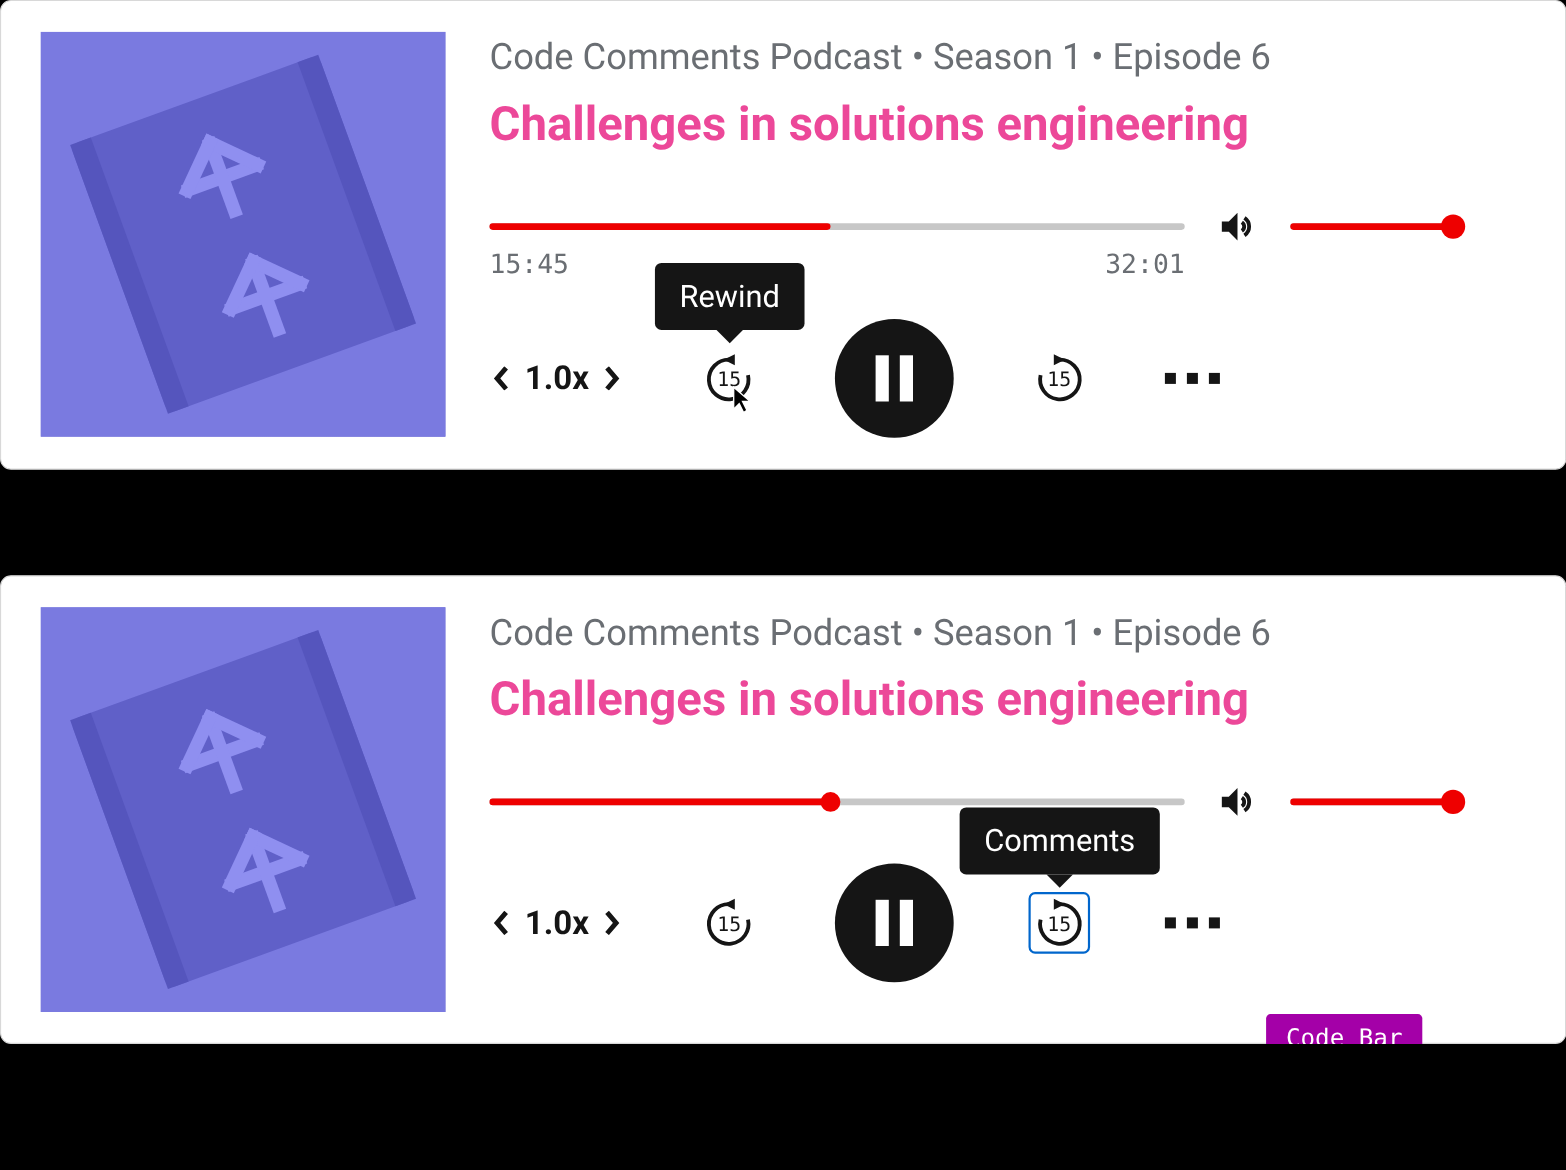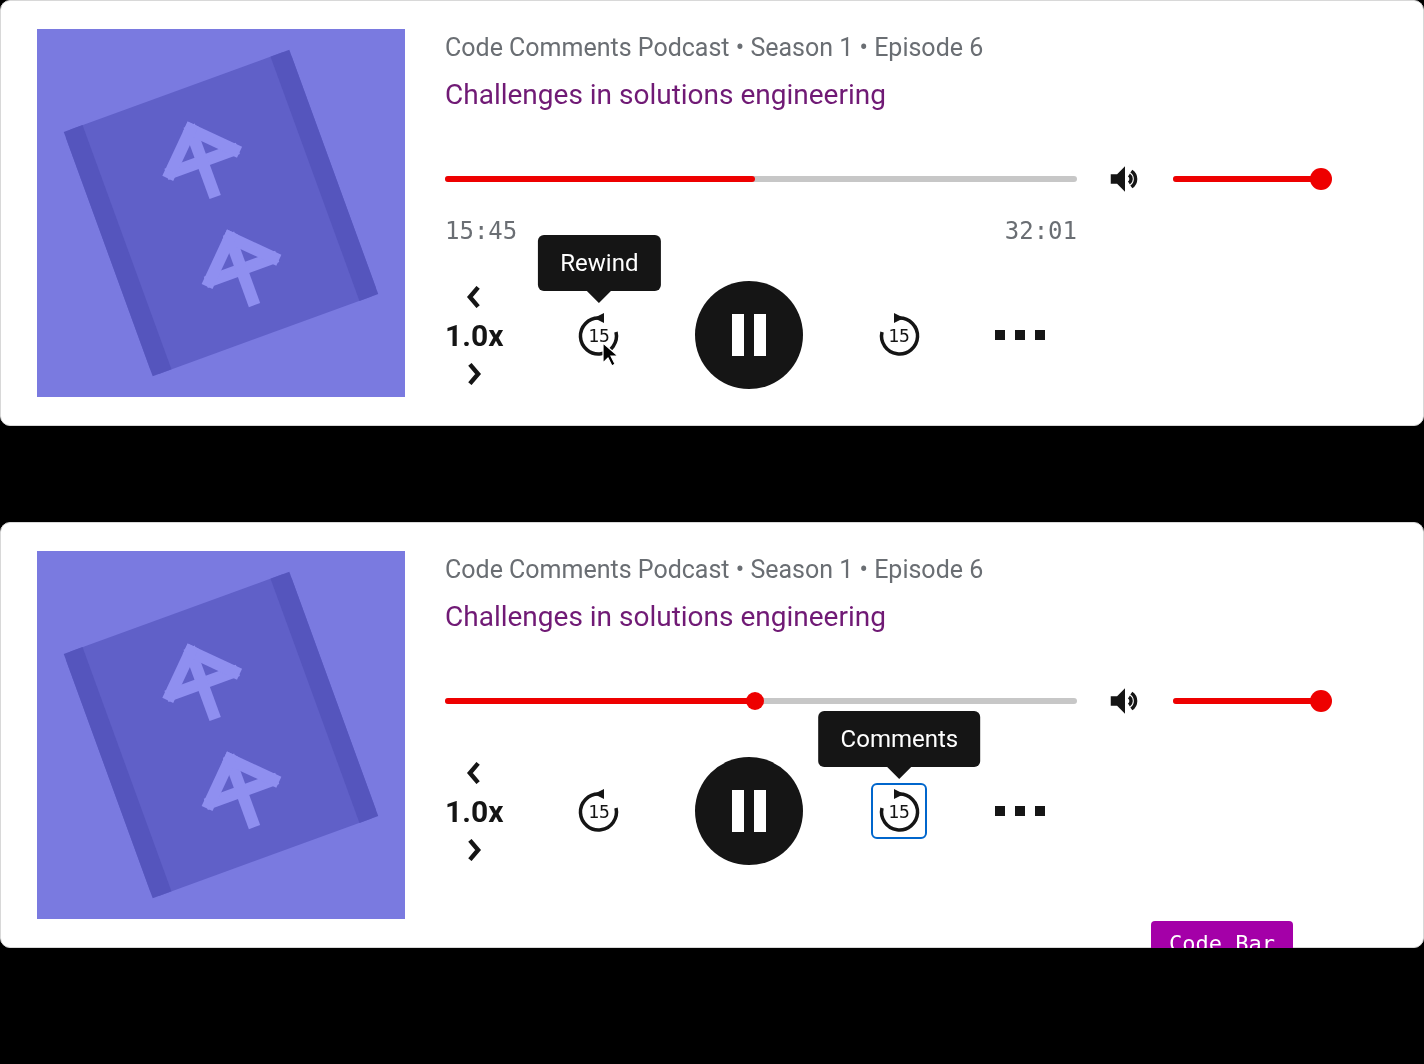--- a/index.html
+++ b/index.html
@@ -37,7 +37,7 @@
   }
   .breadcrumb {
     color: #6a6e73;
-    font-size: 25px;
+    font-size: 33px;
     margin-top: 4px;
   }
   .title {

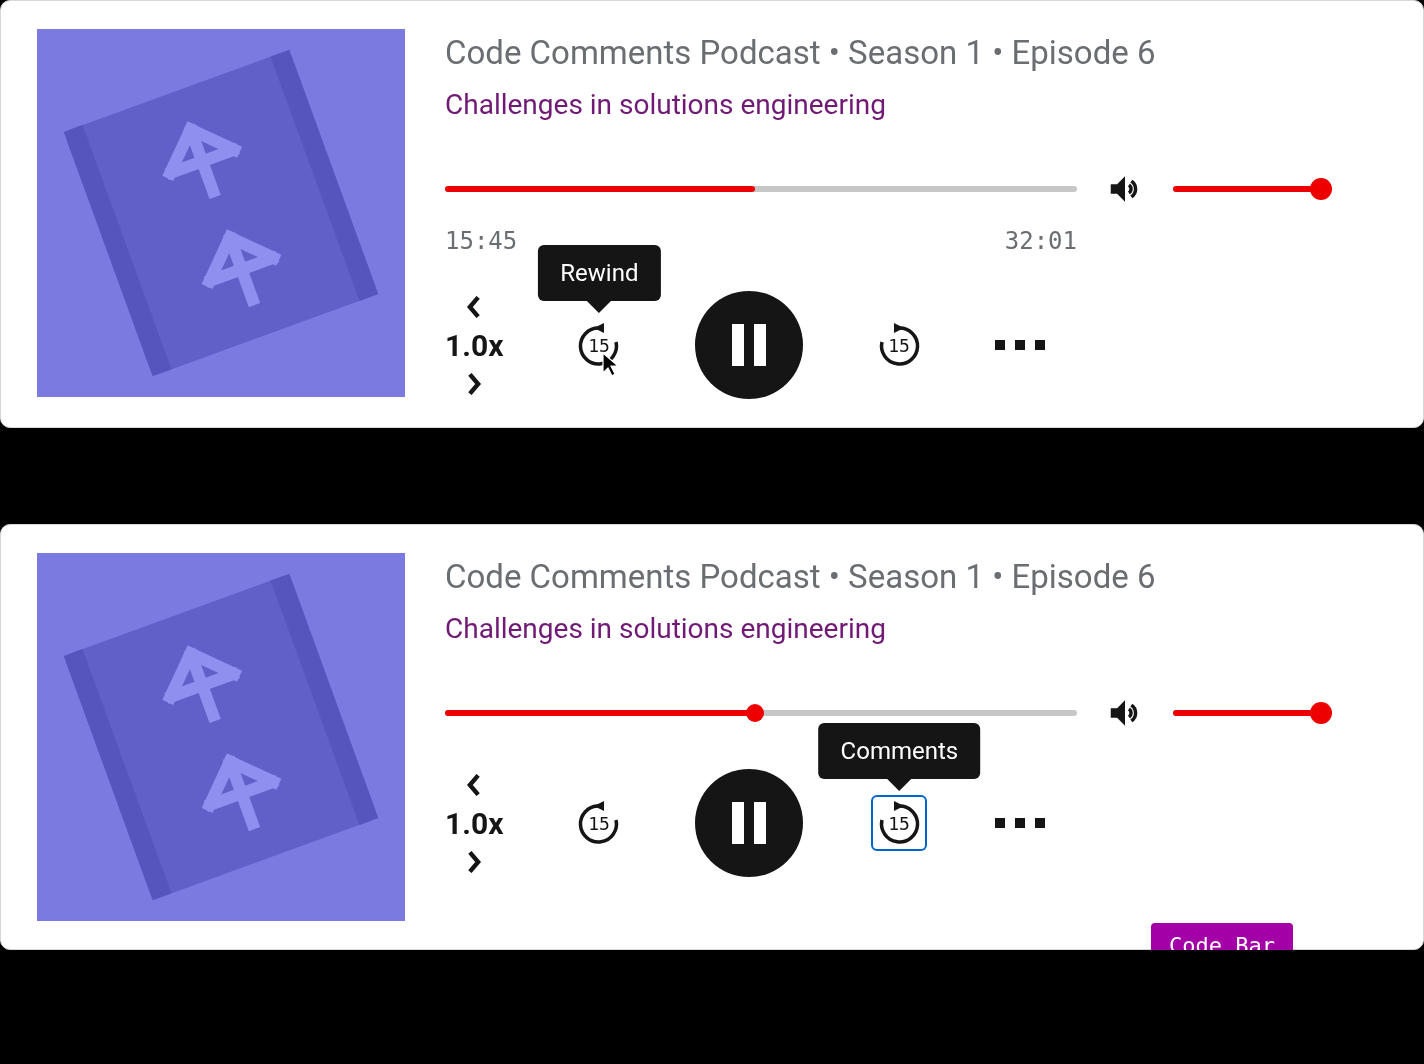--- a/index.html
+++ b/index.html
@@ -41,9 +41,9 @@
     margin-top: 4px;
   }
   .title {
-    color: #701a75;
-    font-size: 28px;
-    font-weight: 400;
+    color: #ec4899;
+    font-size: 43px;
+    font-weight: 700;
     margin: 16px 0 0 0;
   }
   .progress-row {

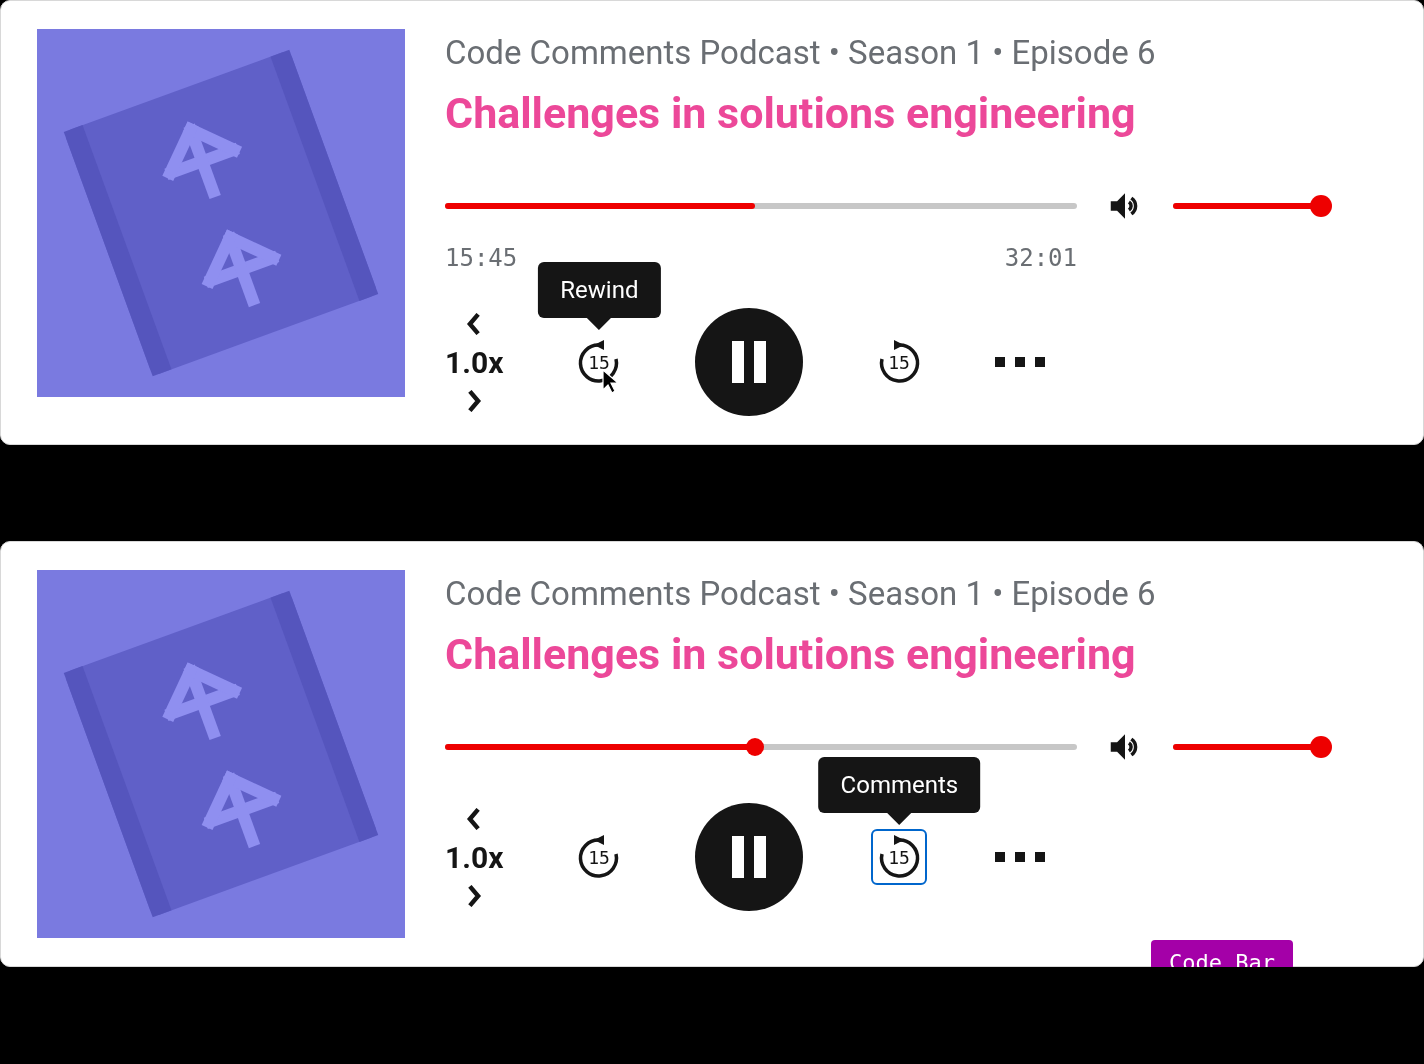--- a/index.html
+++ b/index.html
@@ -114,7 +114,6 @@
   .times {
     display: flex;
     justify-content: space-between;
-    margin-top: 18px;
     color: #6a6e73;
     font-family: ui-monospace, "SFMono-Regular", Menlo, Consolas, monospace;
     font-size: 24px;

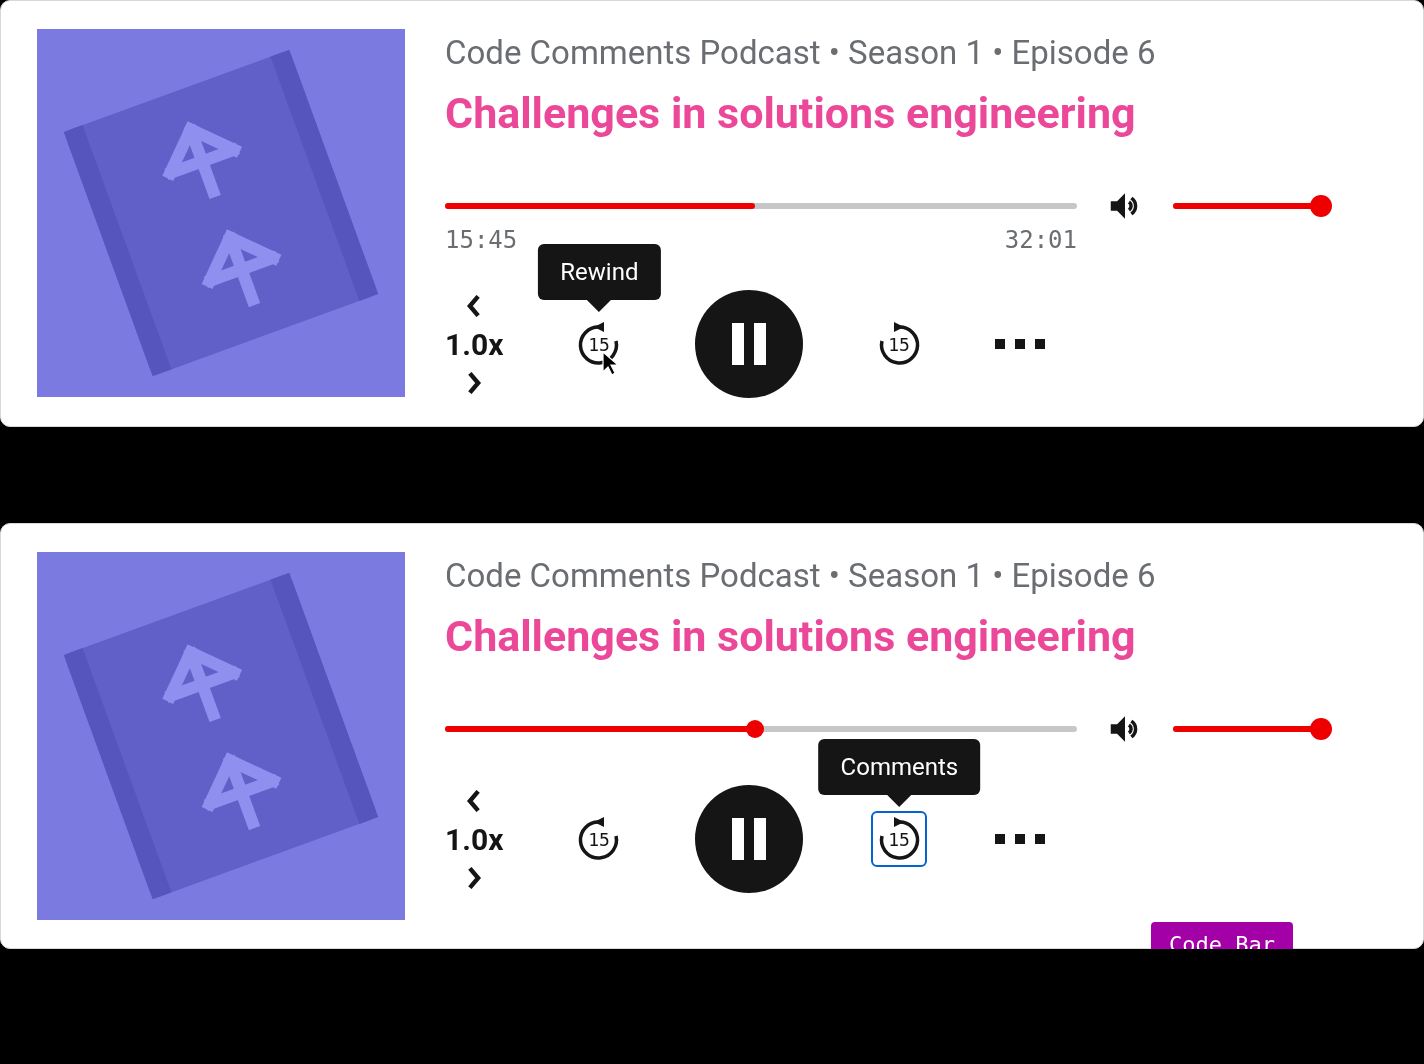--- a/index.html
+++ b/index.html
@@ -183,7 +183,7 @@
     position: absolute;
     background: #151515;
     color: #fff;
-    font-size: 24px;
+    font-size: 28px;
     padding: 14px 22px;
     border-radius: 6px;
     white-space: nowrap;

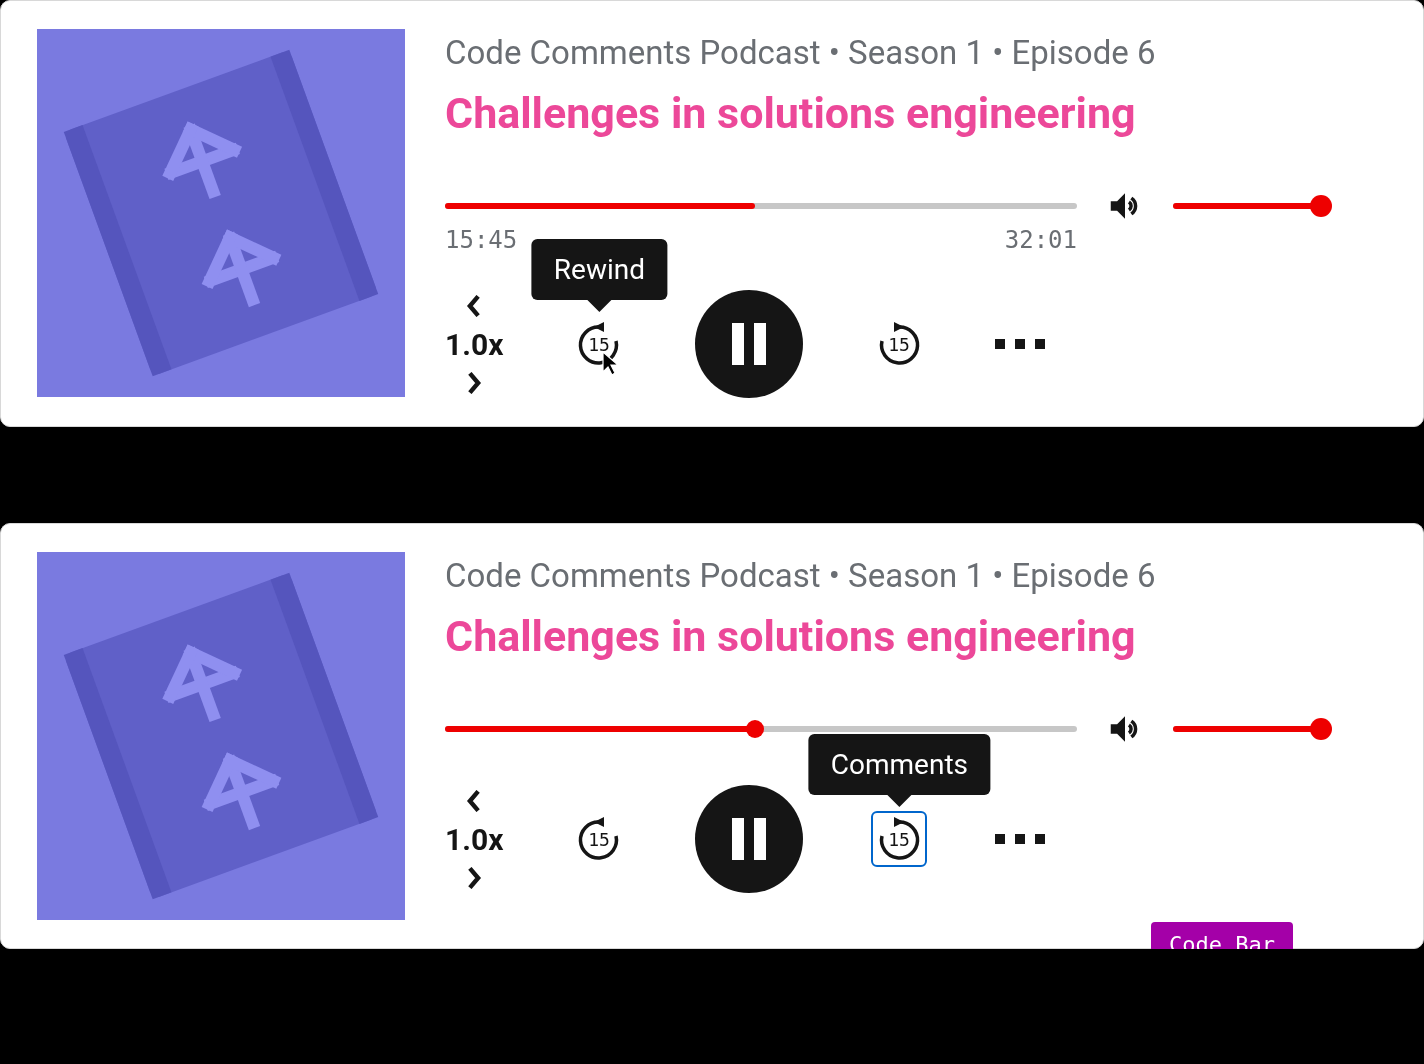--- a/index.html
+++ b/index.html
@@ -132,7 +132,6 @@
     font-size: 30px;
     font-weight: 700;
     color: #151515;
-    flex-direction: column;
   }
   .chev {
     width: 22px; height: 22px;

